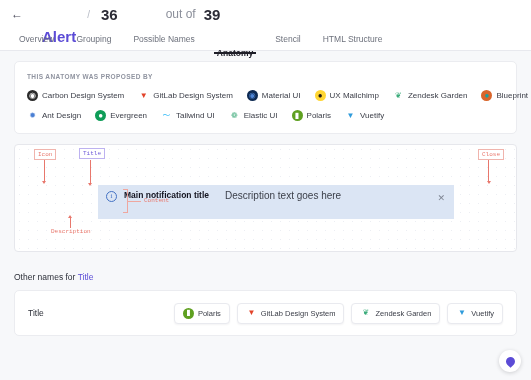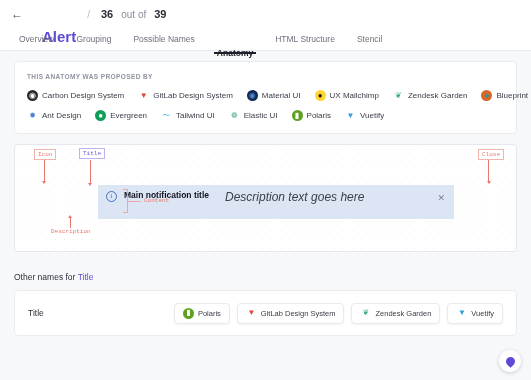--- a/index.html
+++ b/index.html
@@ -34,7 +34,7 @@
     margin-top: 44px;
   }
   .crumb-sep { color: #b9bdc7; font-size: 10px; margin: 0 3px; }
-  .count-num { color: #2b2b35; font-weight: bold; font-size: 11px; }
+  .count-num { color: #2b2b35; font-weight: bold; font-size: 15px; }
   .count-txt { color: #8b8f9a; font-size: 10px; }
 
   

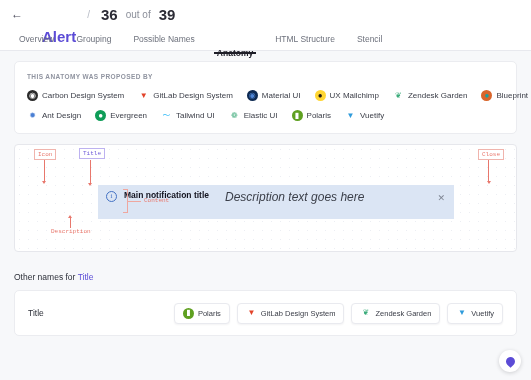--- a/index.html
+++ b/index.html
@@ -35,7 +35,7 @@
   }
   .crumb-sep { color: #b9bdc7; font-size: 10px; margin: 0 3px; }
   .count-num { color: #2b2b35; font-weight: bold; font-size: 15px; }
-  .count-txt { color: #8b8f9a; font-size: 10px; }
+  .count-txt { color: #8b8f9a; font-size: 12px; margin-left: 40px; }
 
   
   .tabs {

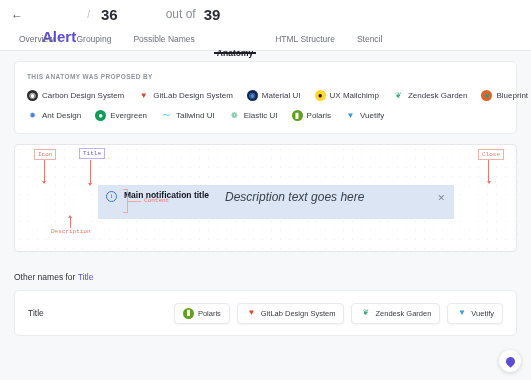--- a/index.html
+++ b/index.html
@@ -222,8 +222,8 @@
   <div class="tab">Grouping</div>
   <div class="tab">Possible Names</div>
   <div class="tab active">Anatomy</div>
+  <div class="tab">Stencil</div>
   <div class="tab">HTML Structure</div>
-  <div class="tab">Stencil</div>
 </div>
 
 <div class="card proposed-card">

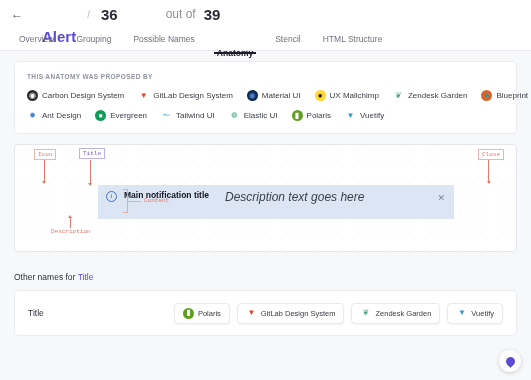--- a/index.html
+++ b/index.html
@@ -128,7 +128,7 @@
   }
   .notif-body { display: flex; flex-direction: row; gap: 16px; }
   .notif-title { font-size: 8.5px; font-weight: bold; color: #141420; }
-  .notif-desc { font-size: 12px; color: #3b3f49; font-style: italic; }
+  .notif-desc { font-size: 10px; color: #3b3f49; }
   .notif-close {
     position: absolute; right: 9px; top: 9px;
     font-size: 9px; color: #7f8694; cursor: pointer; line-height: 1;

